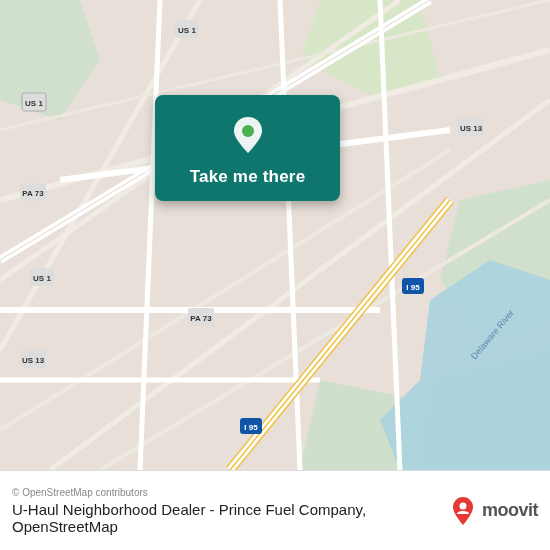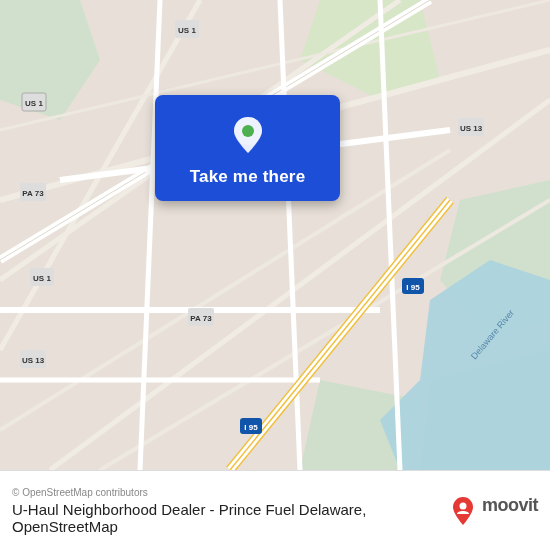--- a/index.html
+++ b/index.html
@@ -41,7 +41,7 @@
       top: 95px;
       left: 155px;
       width: 185px;
-      background: #1d4ed8;
+      background: #0f766e;
       border-radius: 8px;
       padding: 18px 16px 14px 16px;
       display: flex;

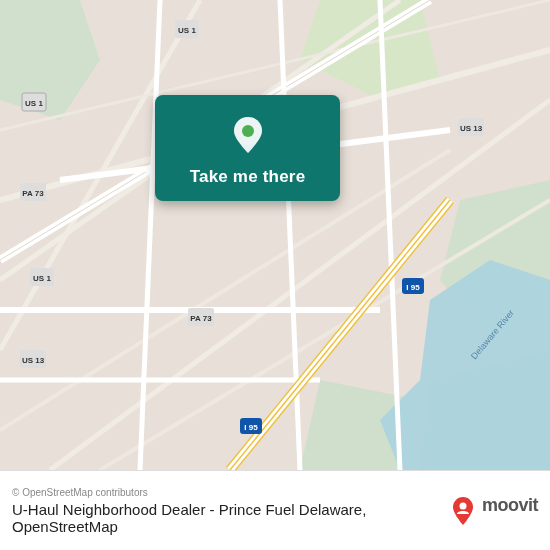--- a/index.html
+++ b/index.html
@@ -198,7 +198,7 @@
   <div id="bottom-bar">
     <div id="bottom-text">
       <div id="bottom-copyright">© OpenStreetMap contributors</div>
-      <div id="bottom-title">U-Haul Neighborhood Dealer - Prince Fuel Delaware,</div>
+      <div id="bottom-title">U-Haul Neighborhood Dealer - Prince Fuel Company,</div>
       <div id="bottom-subtitle" style="font-size:15px;color:#222;font-weight:500;">OpenStreetMap</div>
     </div>
     <div id="moovit-logo">

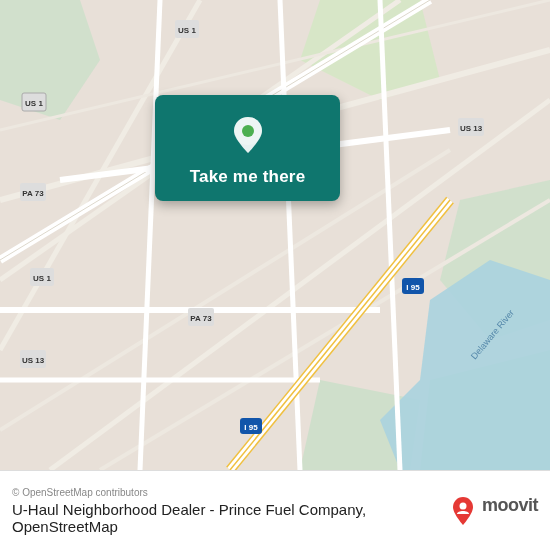--- a/index.html
+++ b/index.html
@@ -94,7 +94,7 @@
 
     #moovit-logo {
       display: flex;
-      align-items: flex-start;
+      align-items: center;
       gap: 3px;
       flex-shrink: 0;
       margin-left: 10px;

